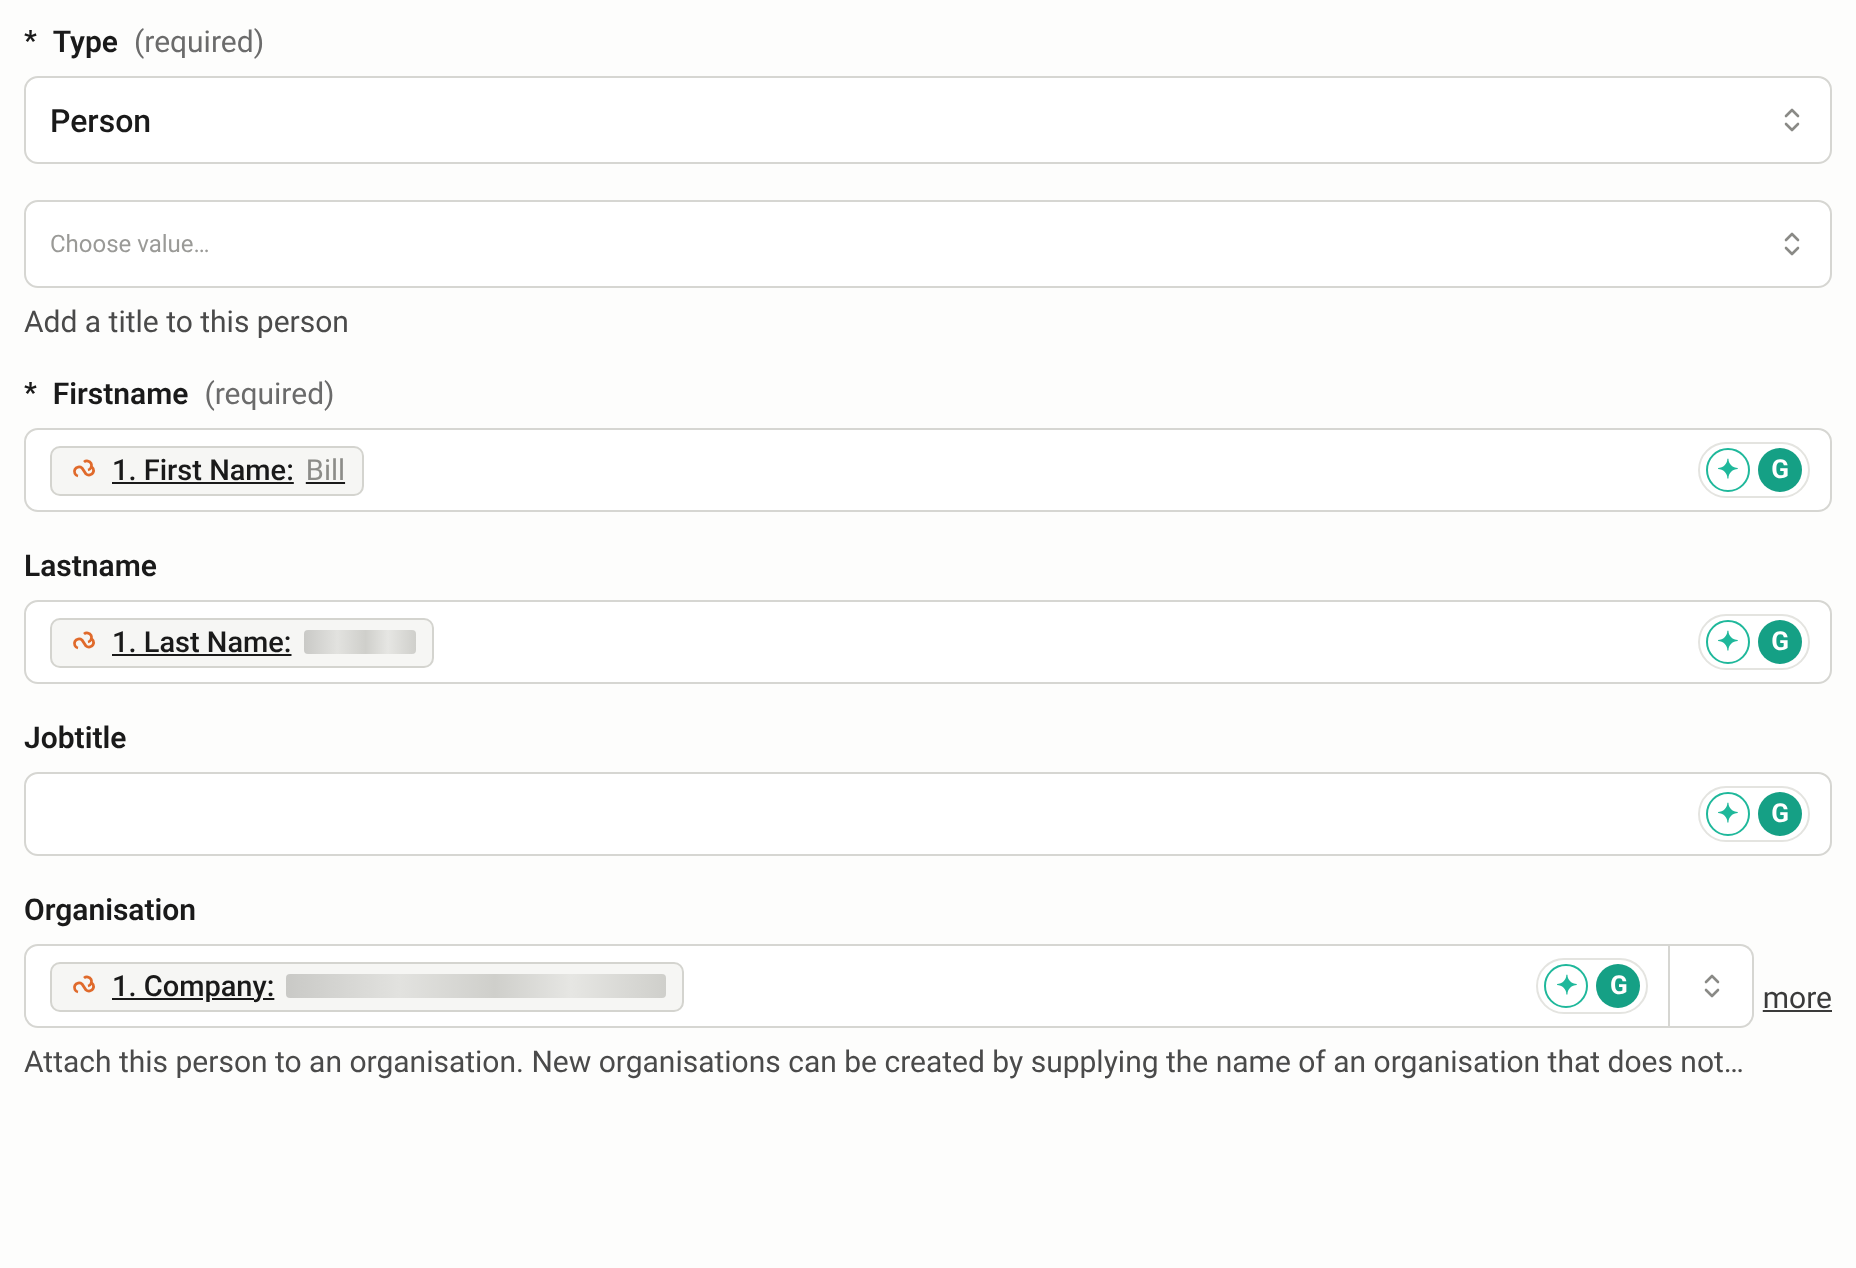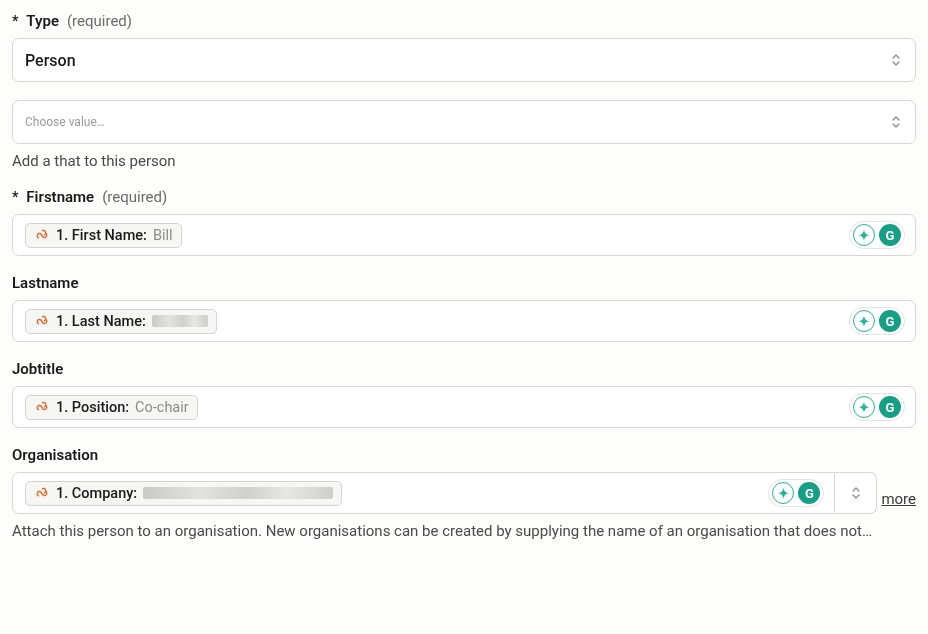--- a/index.html
+++ b/index.html
@@ -167,7 +167,7 @@
         <path d="M2 5 L5 2 L8 5 M2 9 L5 12 L8 9" stroke="currentColor" stroke-width="1.3" fill="none" stroke-linecap="round" stroke-linejoin="round"></path>
       </svg>
   </div>
-  <div class="helper">Add a that to this person</div>
+  <div class="helper">Add a title to this person</div>
 </div>
 
 <div class="field">

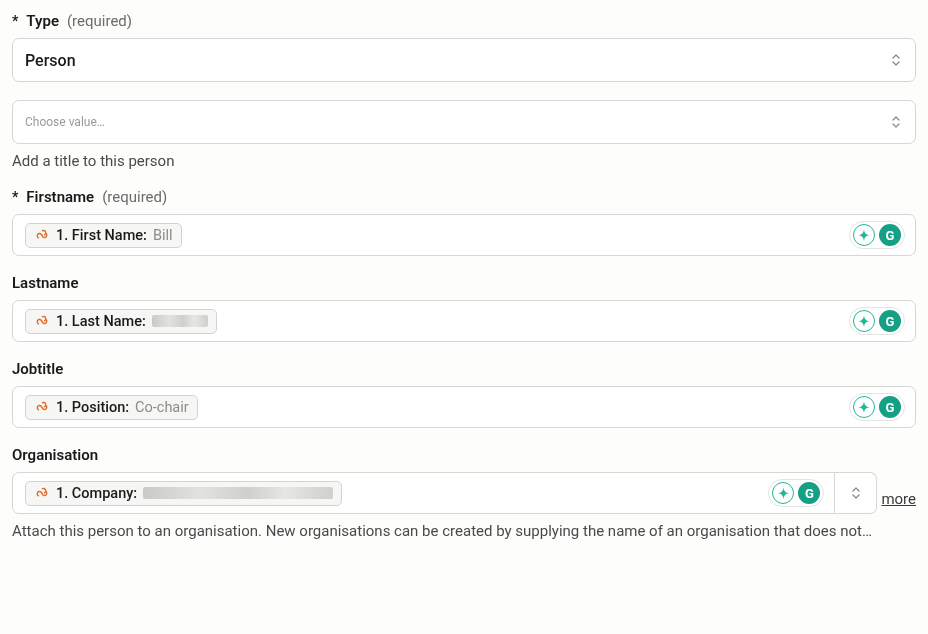--- a/index.html
+++ b/index.html
@@ -77,6 +77,7 @@
   background: #f6f6f4;
   padding: 3px 8px;
   font-size: 14.5px;
+  text-decoration: underline;
 }
 .chip-icon { width: 16px; height: 16px; flex-shrink: 0; }
 .chip-label { color: #1a1a1a; font-weight: 500; }

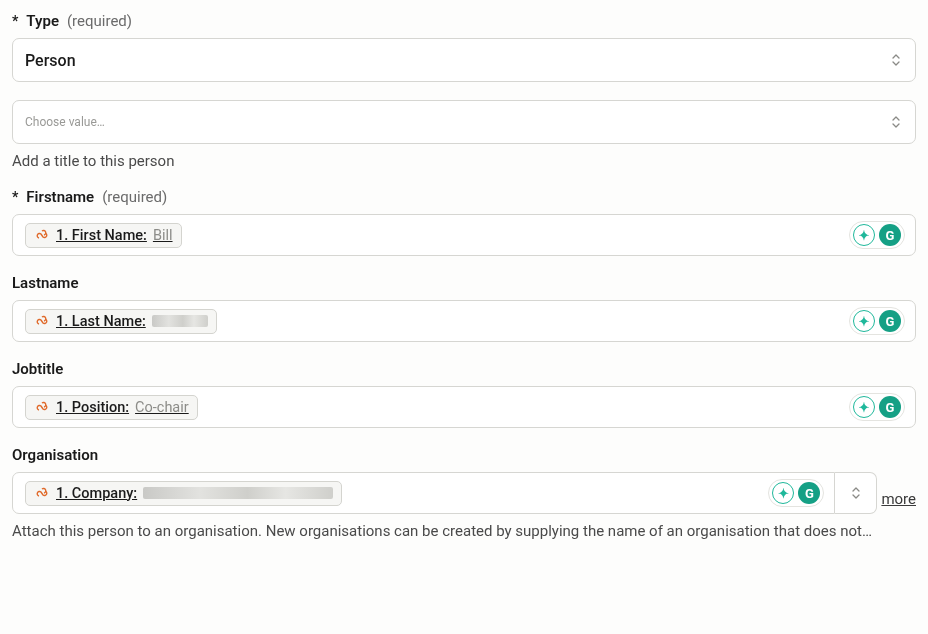--- a/index.html
+++ b/index.html
@@ -224,13 +224,6 @@
     <span class="label-text">Jobtitle</span>
   </div>
   <div class="input-box">
-    <span class="chip">
-      <svg class="chip-icon" viewBox="0 0 16 16">
-          <path class="hook-svg" d="M5 11a2.3 2.3 0 1 1 2-4l2 3a2.3 2.3 0 1 0 2-4 M8 4a2.3 2.3 0 1 1 2 4"></path>
-        </svg>
-      <span class="chip-label">1. Position:</span>
-      <span class="chip-value">Co-chair</span>
-    </span>
     <div class="assist-icons">
       <div class="assist-btn assist-a">
           <span>✦</span>

